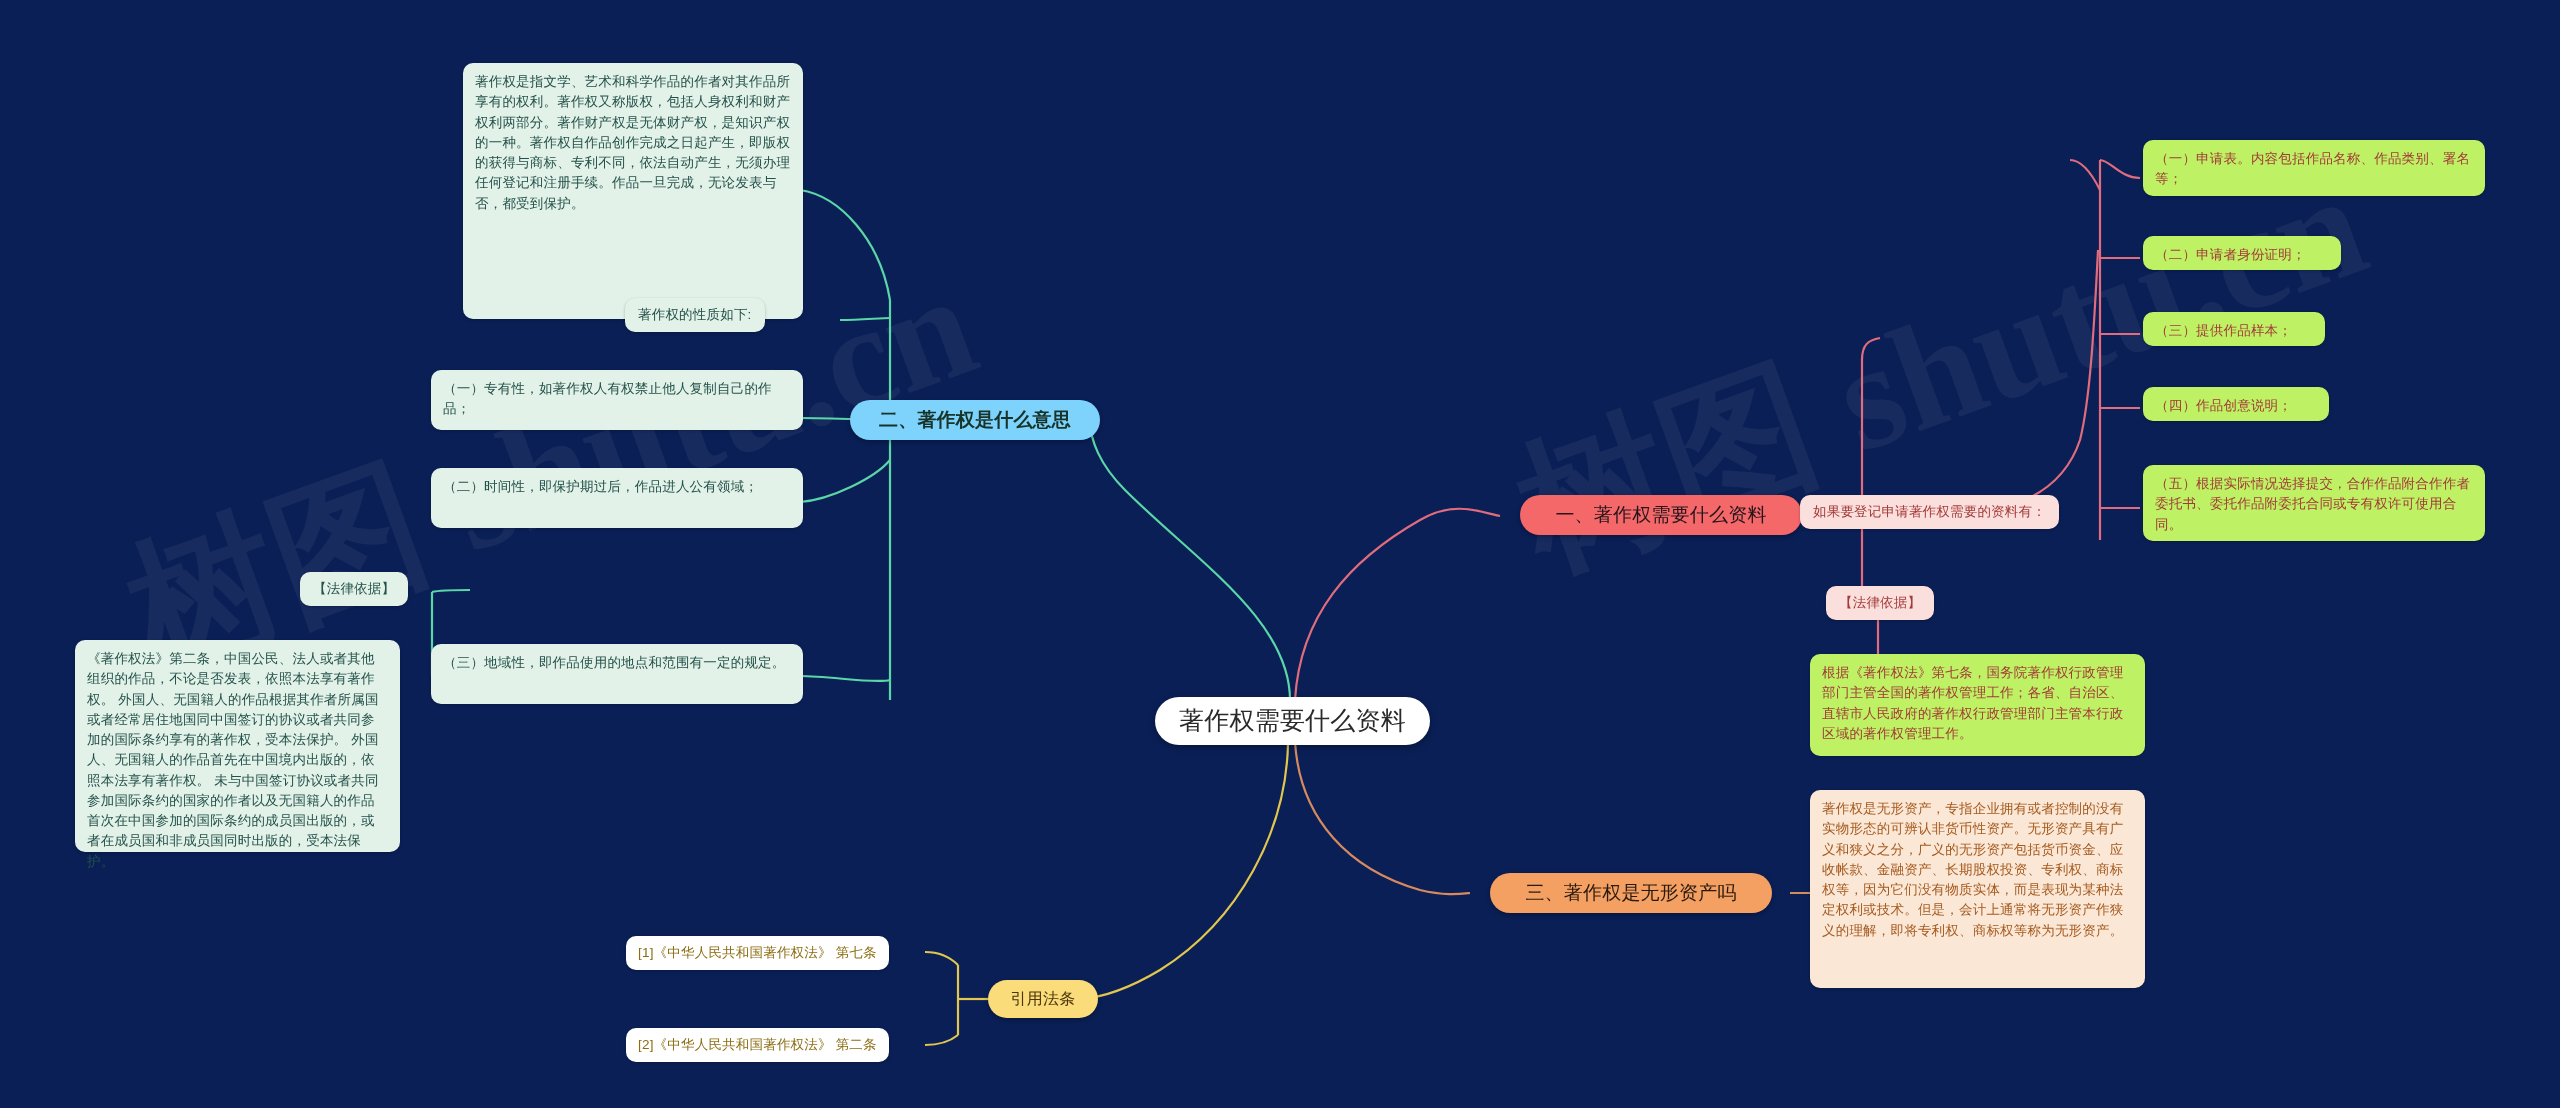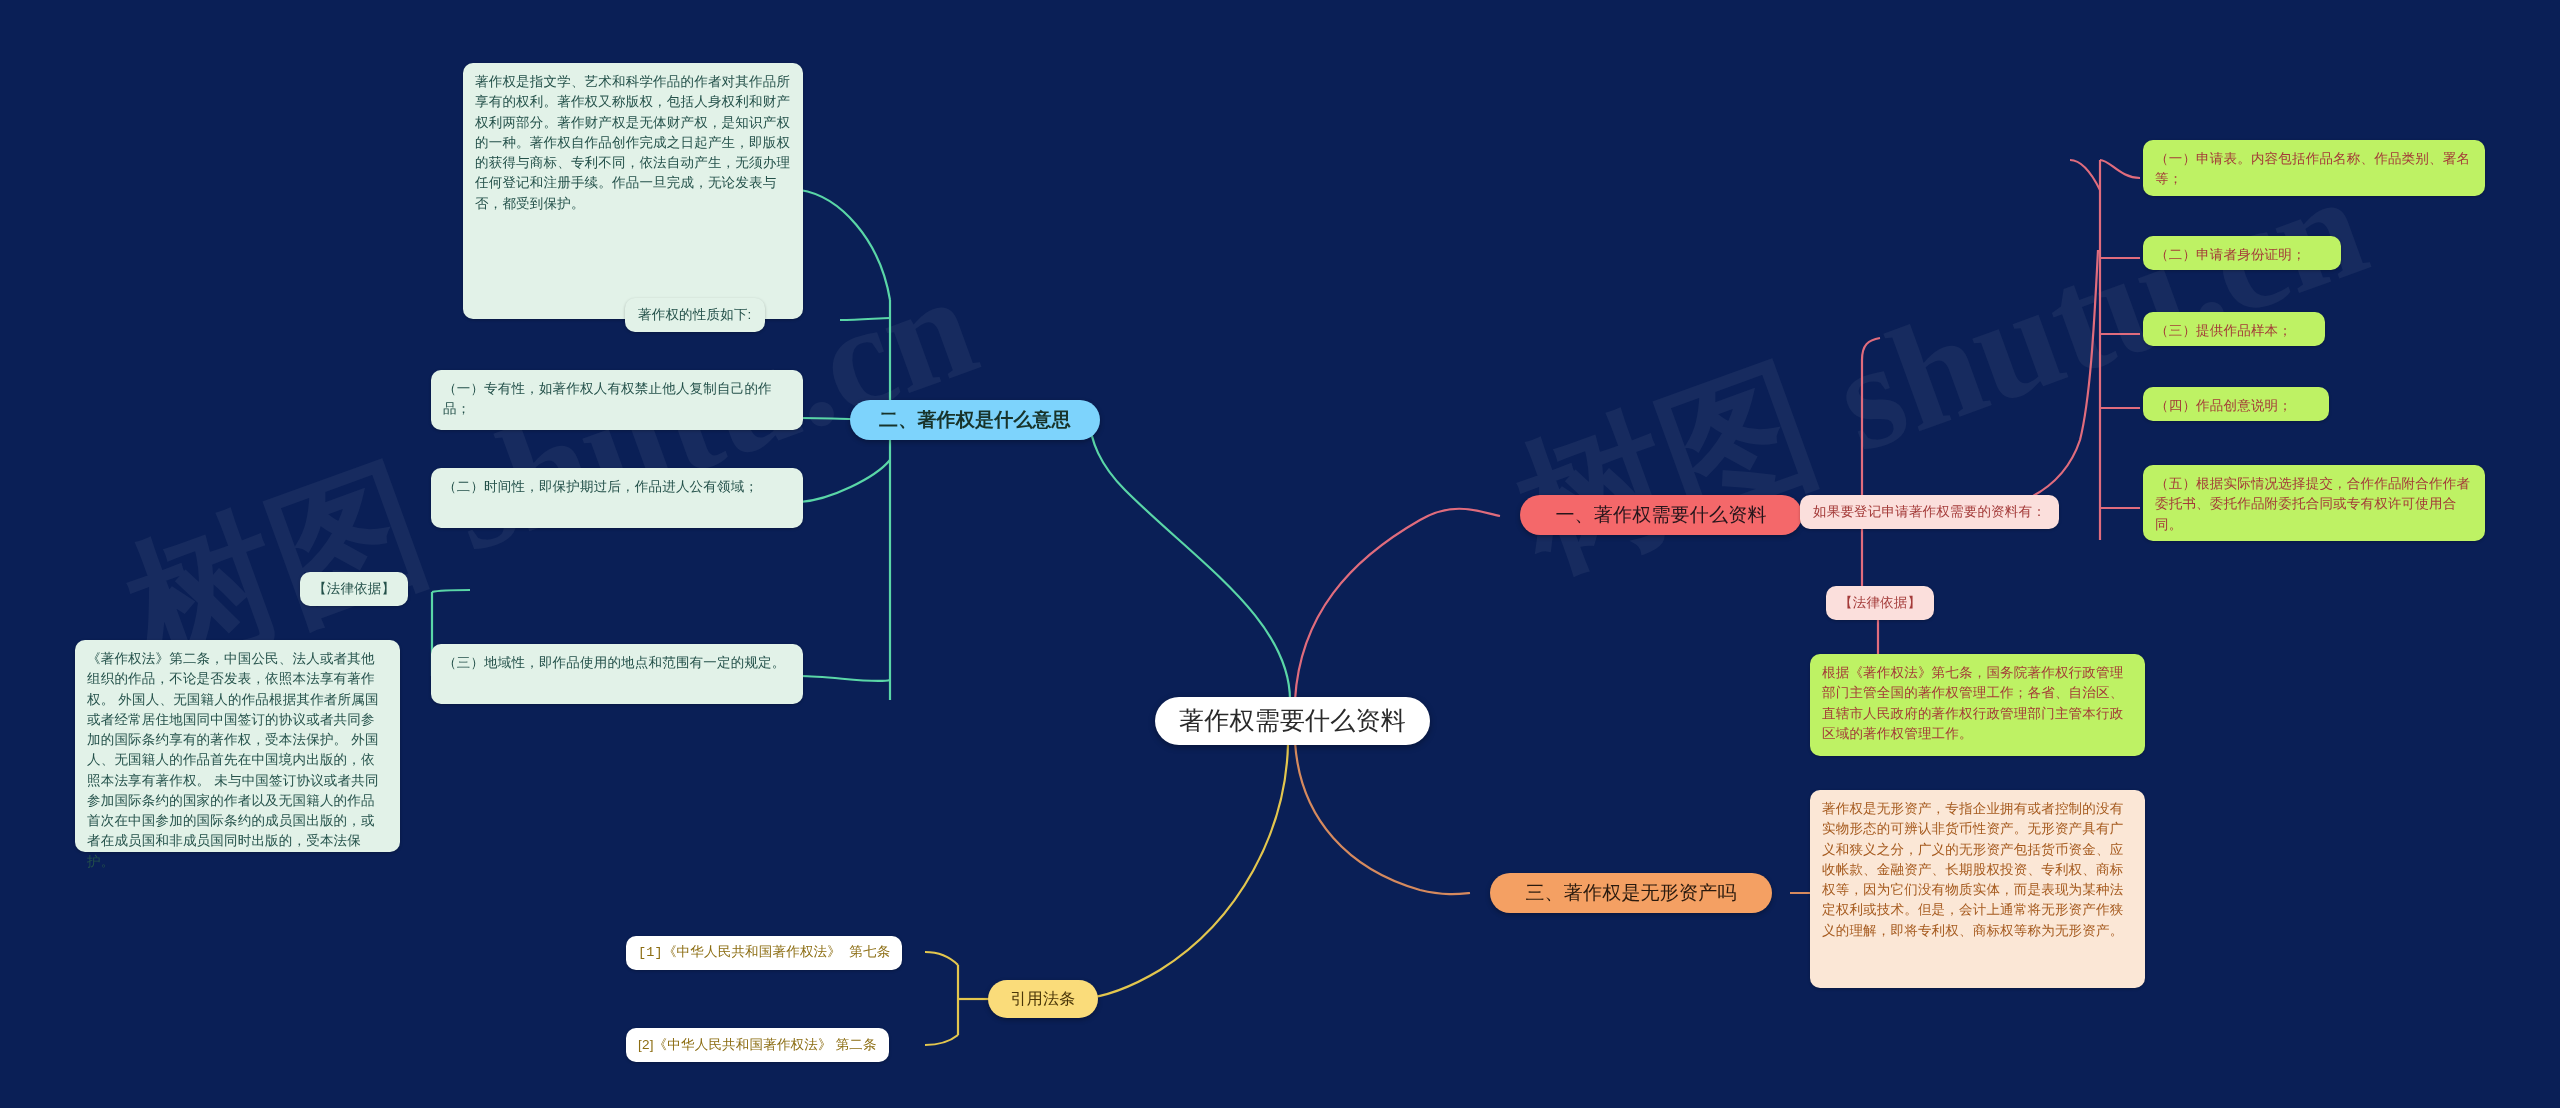--- a/index.html
+++ b/index.html
@@ -218,7 +218,7 @@
 
   <div class="node pill y-topic" style="left:988px;top:980px;width:110px;height:38px;">引用法条</div>
 
-  <div class="node y-box" style="left:626px;top:936px;font-family:Liberation Mono, monospace;">[1]《中华人民共和国著作权法》 第七条</div>
+  <div class="node y-box" style="left:626px;top:936px;">[1]《中华人民共和国著作权法》 第七条</div>
 
   <div class="node y-box" style="left:626px;top:1028px;">[2]《中华人民共和国著作权法》 第二条</div>
 

